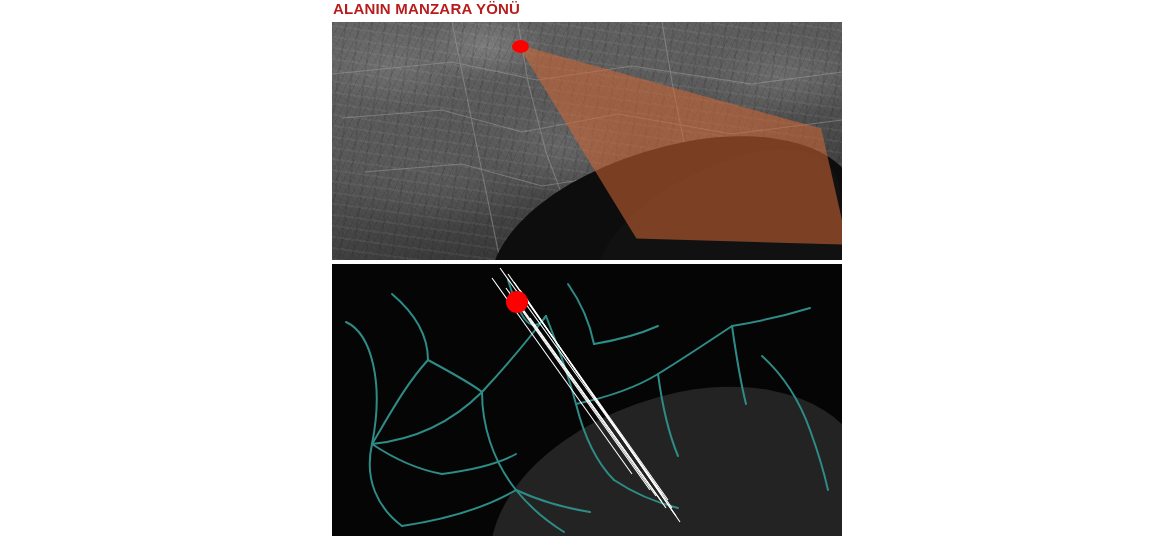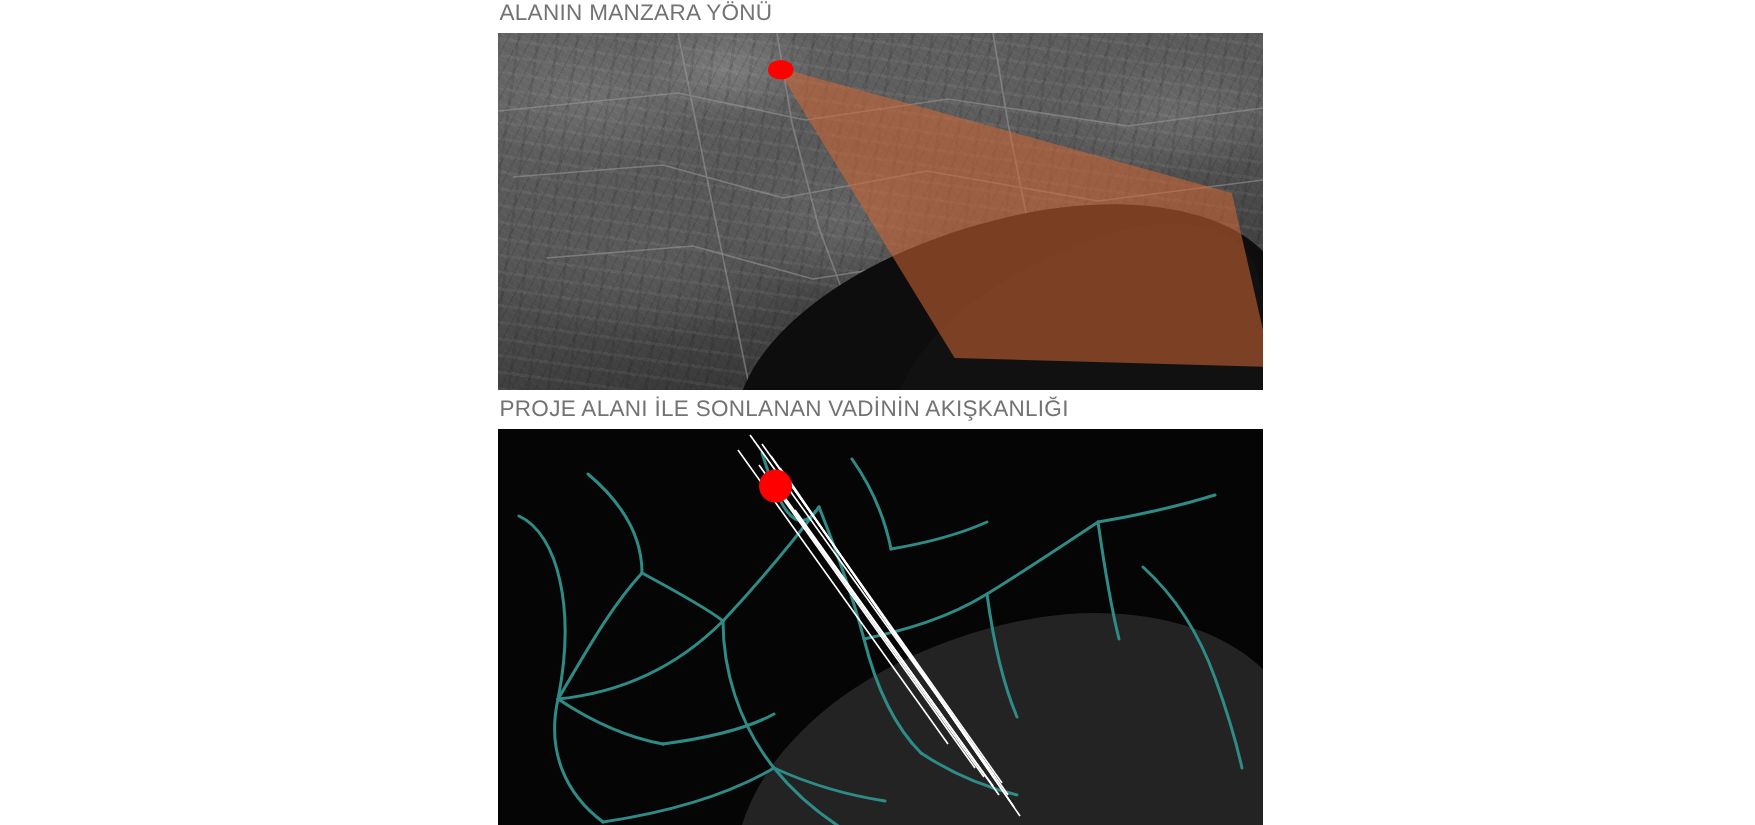--- a/index.html
+++ b/index.html
@@ -27,8 +27,8 @@
     width: 510px;
   }
   .panel-title {
-    color: #737373;
-    font-weight: normal;
+    color: #b91c1c;
+    font-weight: bold;
     letter-spacing: 0.2px;
     white-space: nowrap;
   }

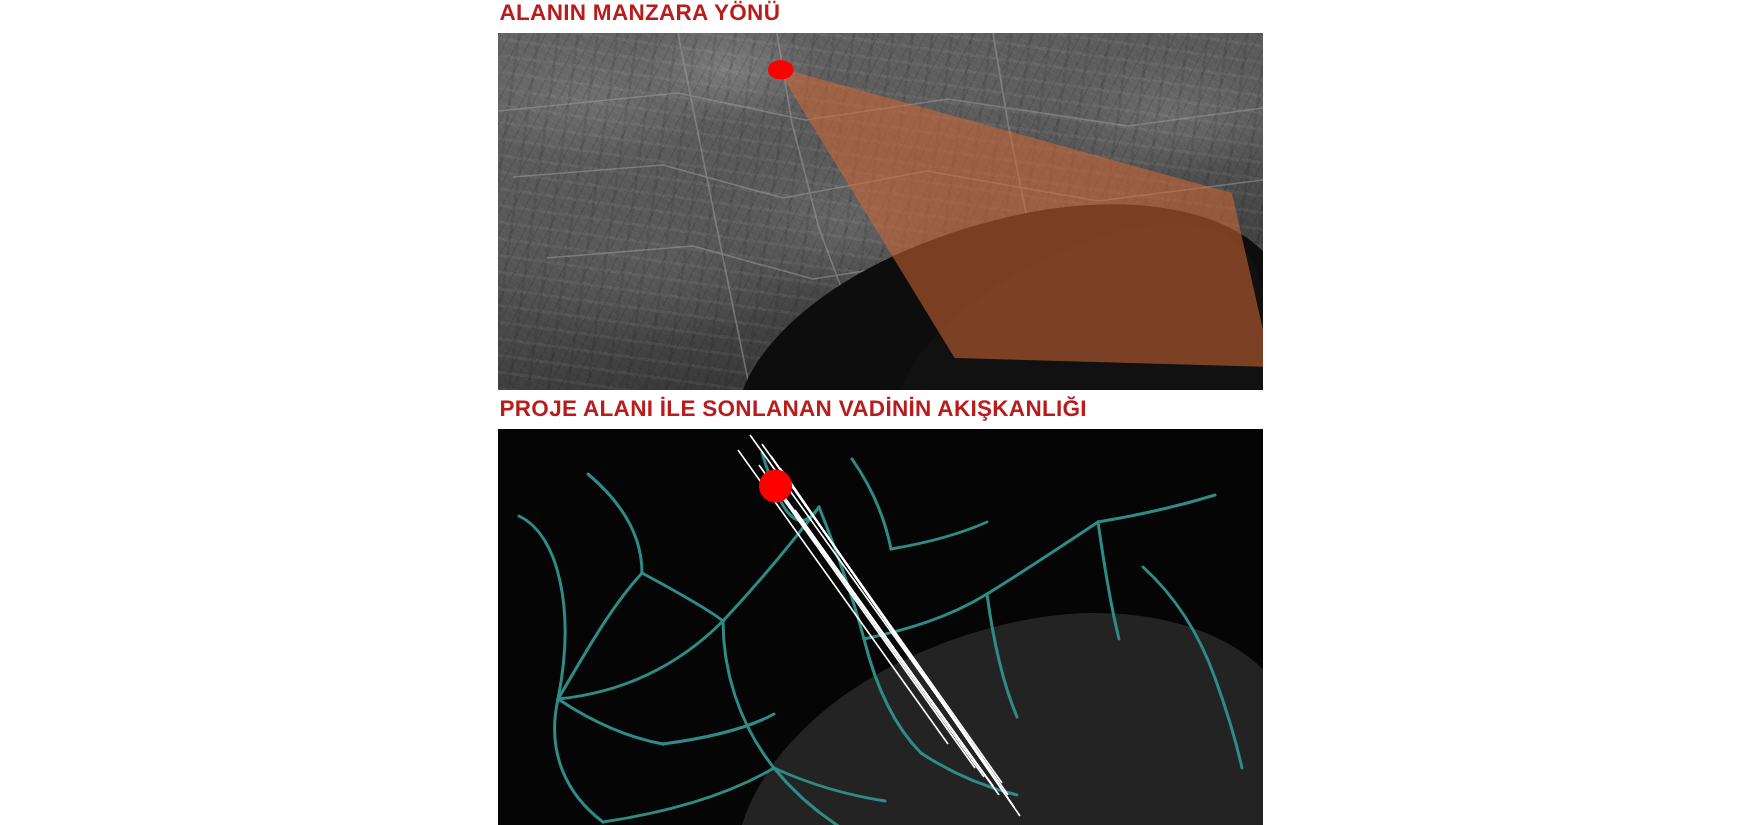--- a/index.html
+++ b/index.html
@@ -209,7 +209,6 @@
   </section>
 
   <section class="panel" id="panel-valley">
-    <div class="panel-title">PROJE ALANI İLE SONLANAN VADİNİN AKIŞKANLIĞI</div>
 
     <div class="map-frame" id="valley-map">
       <div class="land-dark"></div>

